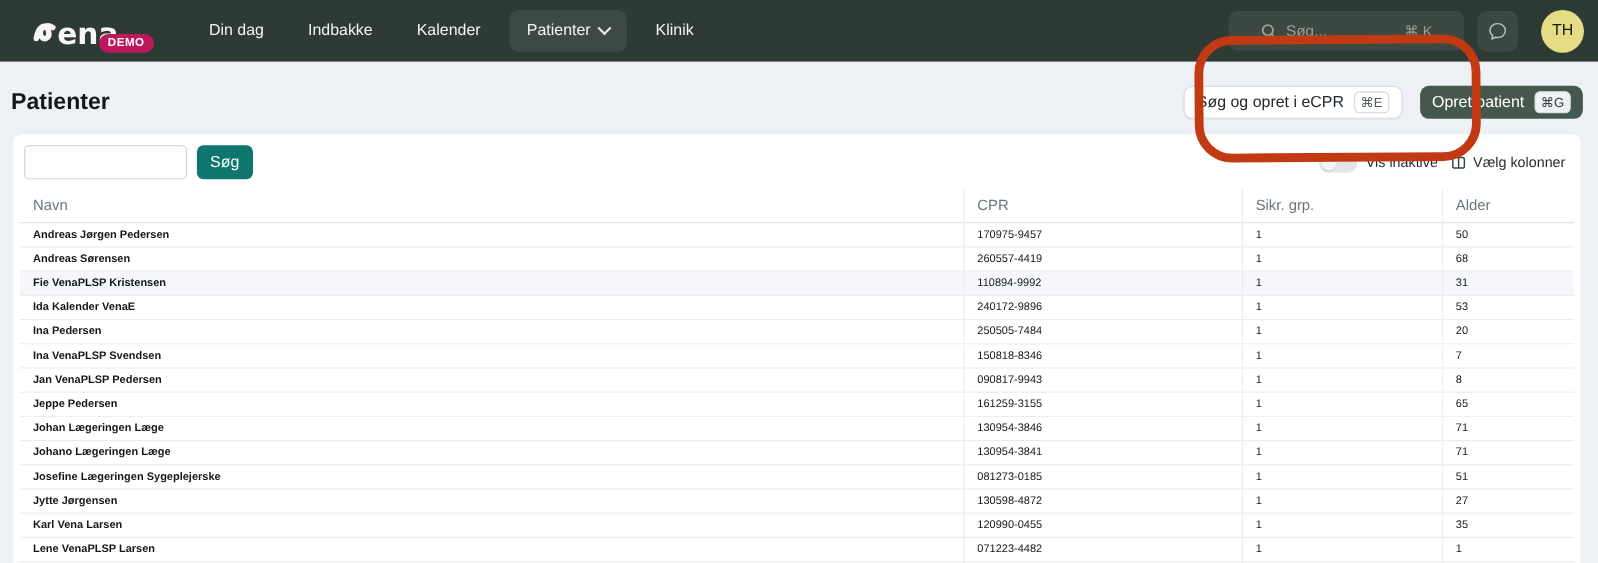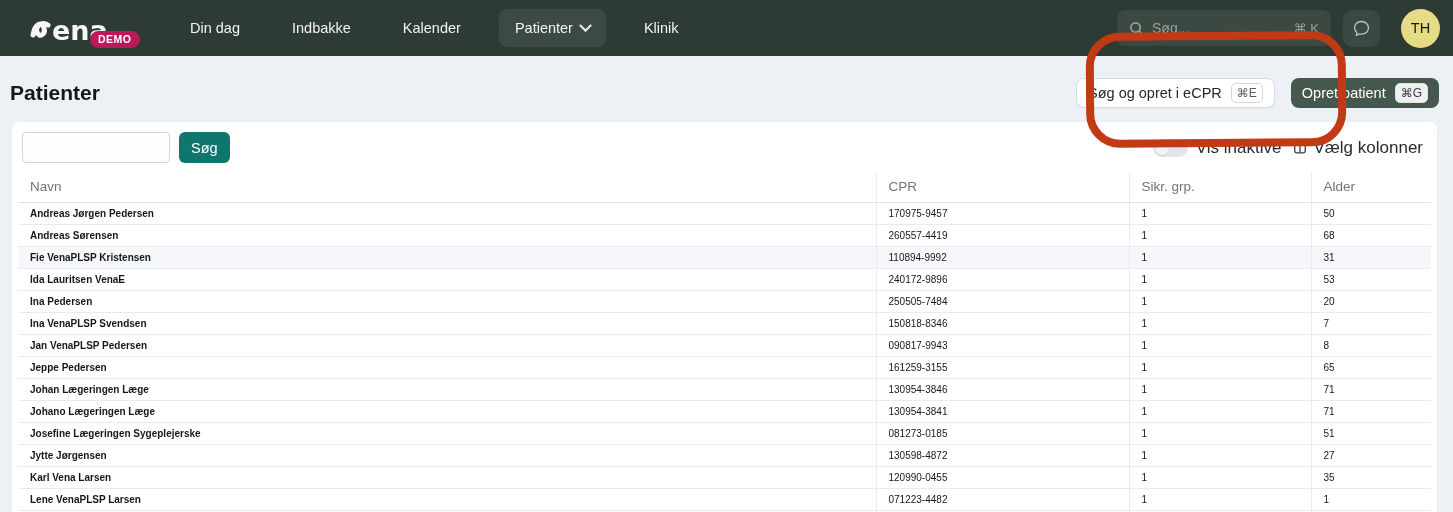--- a/index.html
+++ b/index.html
@@ -24,7 +24,7 @@
     font-size: 10.5px; font-weight: bold; letter-spacing: .5px;
     padding: 2px 8px 3px; border-radius: 10px;
   }
-  .nav-items { display: flex; align-items: center; margin-left: 44px; gap: 24px; }
+  .nav-items { display: flex; align-items: center; margin-left: 44px; gap: 12px; }
   .nav-item {
     color: #f2f4f2; font-size: 14.5px; font-weight: 500;
     padding: 10px 14px; border-radius: 8px; cursor: pointer;

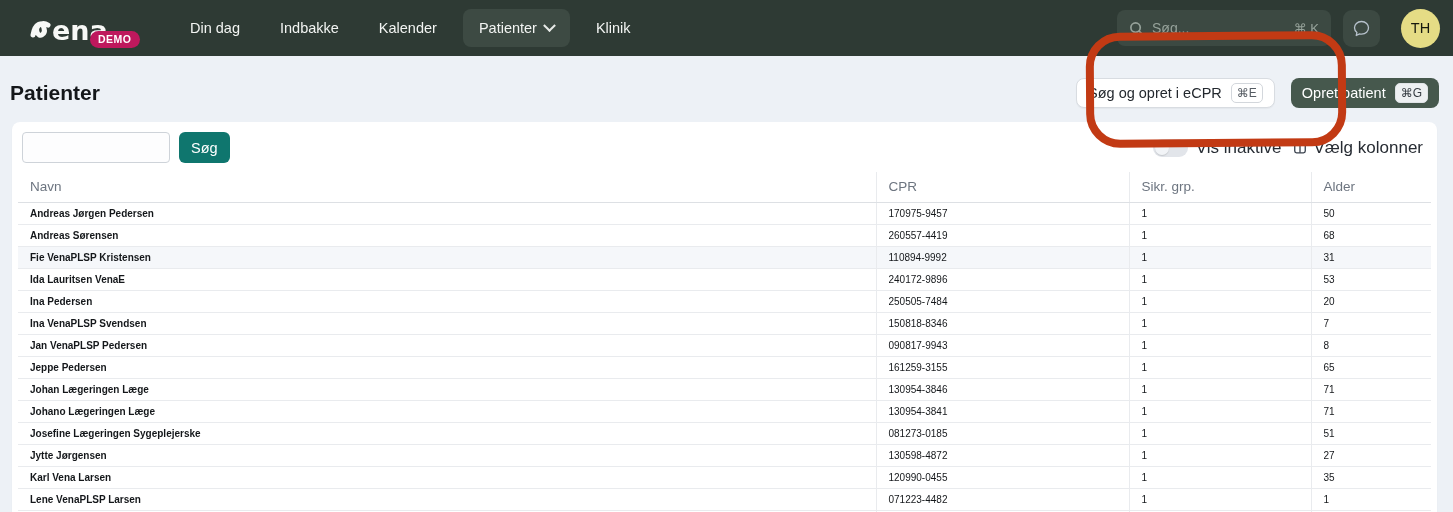--- a/index.html
+++ b/index.html
@@ -39,7 +39,7 @@
   .nav-right { margin-left: auto; display: flex; align-items: center; }
   .nav-search {
     width: 214px; height: 36px; background: #3c4942; border-radius: 8px;
-    display: flex; align-items: center; padding: 0 12px; cursor: text;
+    display: flex; align-items: center; padding: 0 29px; cursor: text;
   }
   .nav-search .placeholder { color: #96a29a; font-size: 14px; margin-left: 8px; }
   .nav-search .shortcut { margin-left: auto; color: #96a29a; font-size: 13px; }

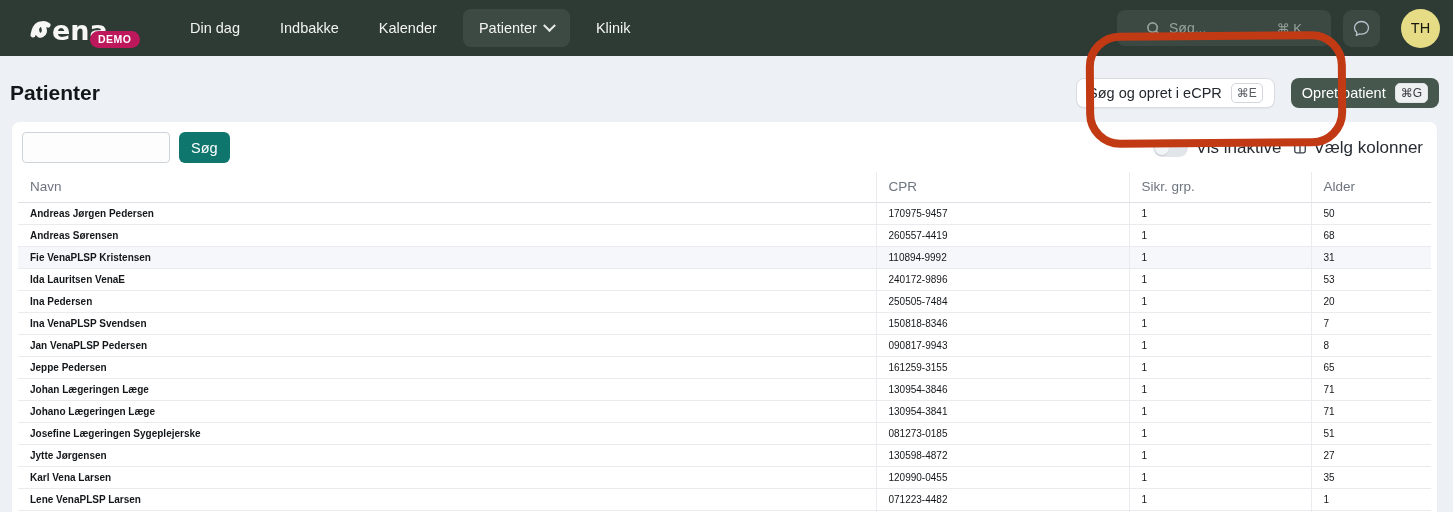--- a/index.html
+++ b/index.html
@@ -95,7 +95,7 @@
     position: absolute; left: 2px; top: 2px; width: 14px; height: 14px;
     border-radius: 50%; background: #f2f4f7; box-shadow: 0 1px 1px rgba(0,0,0,.12);
   }
-  .toolbar-label { font-size: 17px; color: #272c33; }
+  .toolbar-label { font-size: 13px; color: #272c33; }
   .columns-group { display: flex; align-items: center; gap: 6px; cursor: pointer; padding-right: 4px; }
   
   table { border-collapse: collapse; width: calc(100% - 12px); margin: 0 6px; table-layout: fixed; }

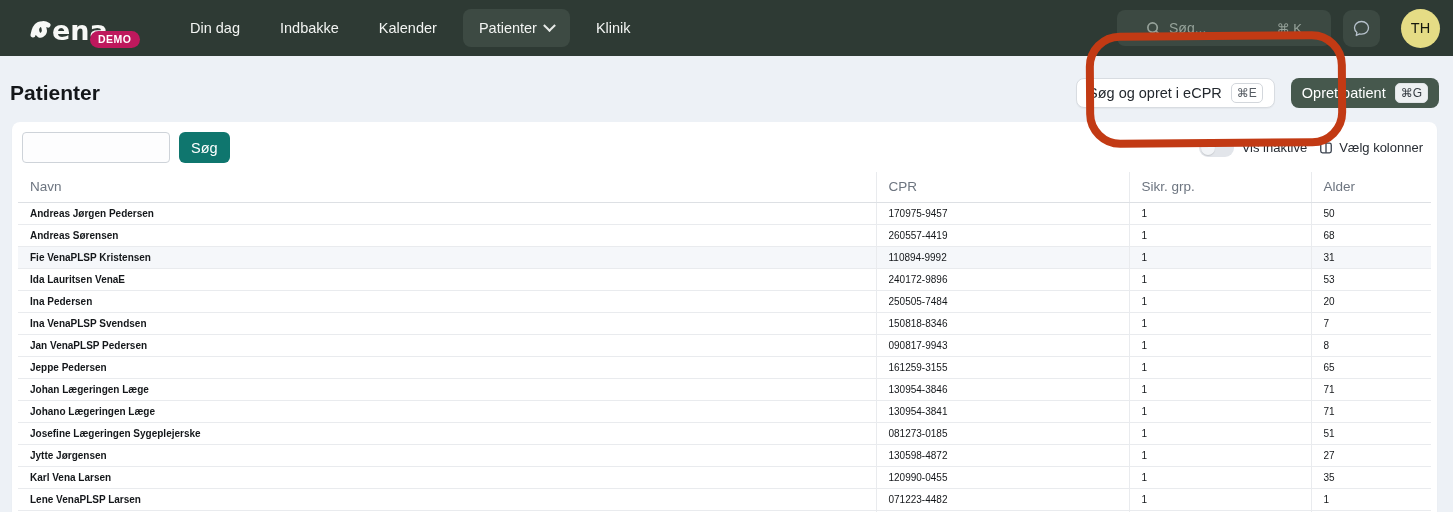--- a/index.html
+++ b/index.html
@@ -242,7 +242,7 @@
   </tr>
 
   <tr>
-    <td class="cell-name">Ida Lauritsen VenaE</td>
+    <td class="cell-name">Ida Kalender VenaE</td>
     <td>240172-9896</td>
     <td>1</td>
     <td>53</td>

